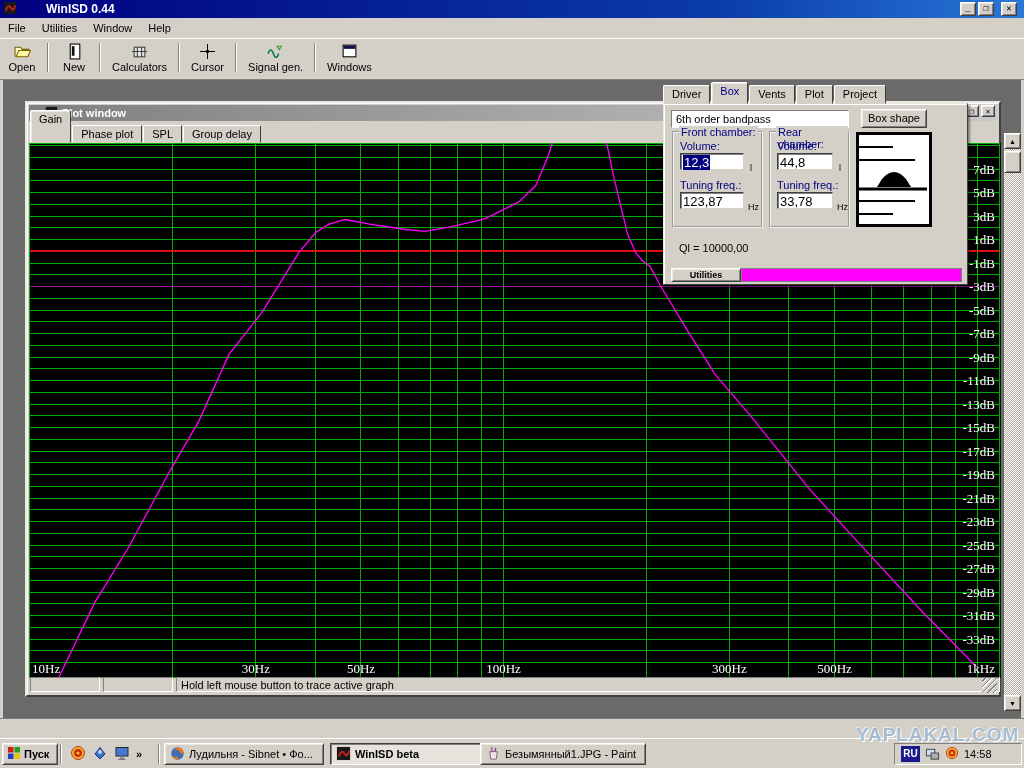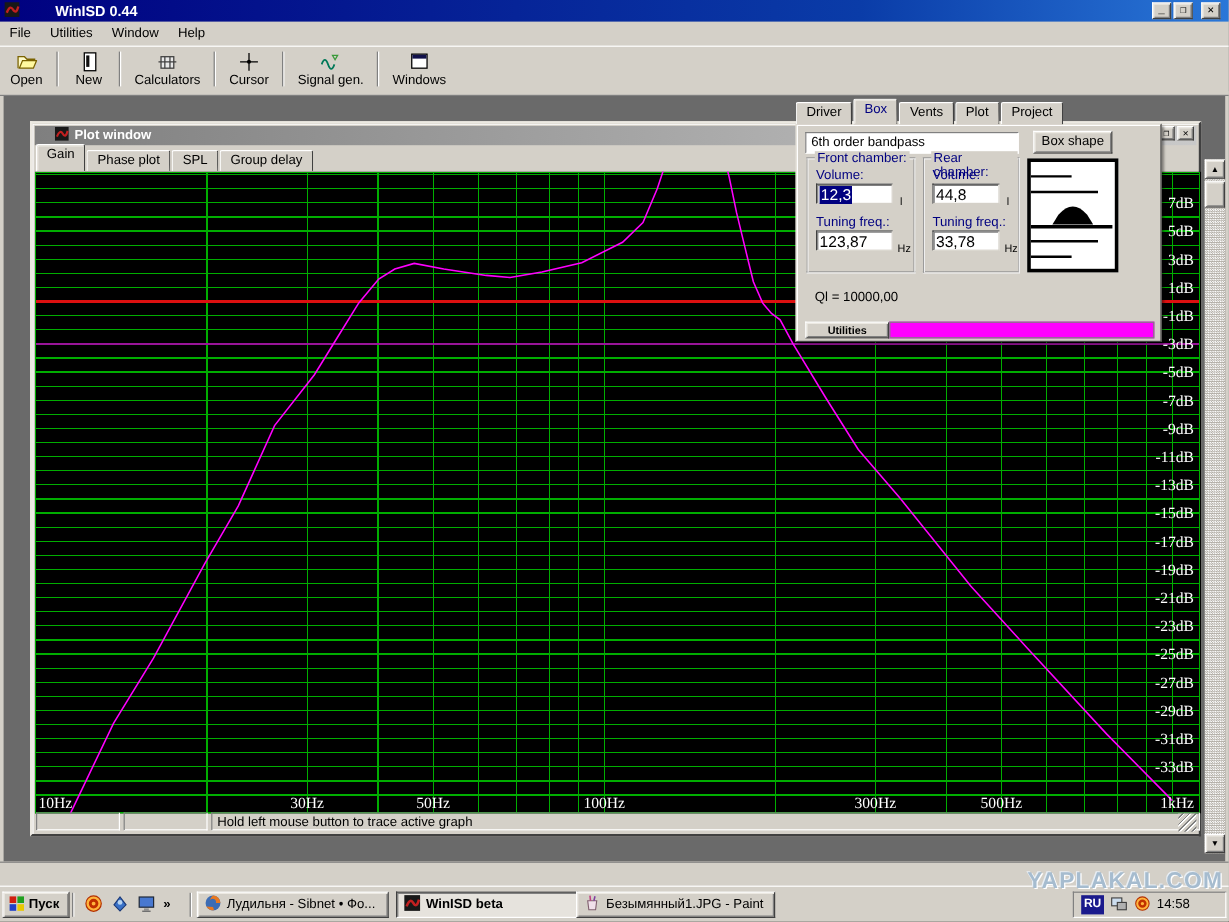--- a/index.html
+++ b/index.html
@@ -42,7 +42,7 @@
   #plot-tabs { position:absolute; left:2px; top:19px; width:968px; height:21px; display:flex; align-items:flex-end; padding-left:1px; }
   .tab { height:18px; padding:2px 8px 0 8px; background:#d4d0c8; margin-right:1px;
     border:1px solid; border-color:#fff #404040 #d4d0c8 #fff; border-radius:2px 2px 0 0; }
-  .tab.active { height:23px; font-weight:normal; z-index:2; box-shadow:inset 1px 1px 0 #ece9e2; }
+  .tab.active { height:33px; font-weight:normal; z-index:2; box-shadow:inset 1px 1px 0 #ece9e2; }
   #plotsvg { position:absolute; left:2px; top:40px; }
   #plot-status { position:absolute; left:2px; bottom:2px; width:972px; height:17px; display:flex; align-items:center; gap:3px; padding:1px 1px; }
   .sb-panel { height:15px; }

